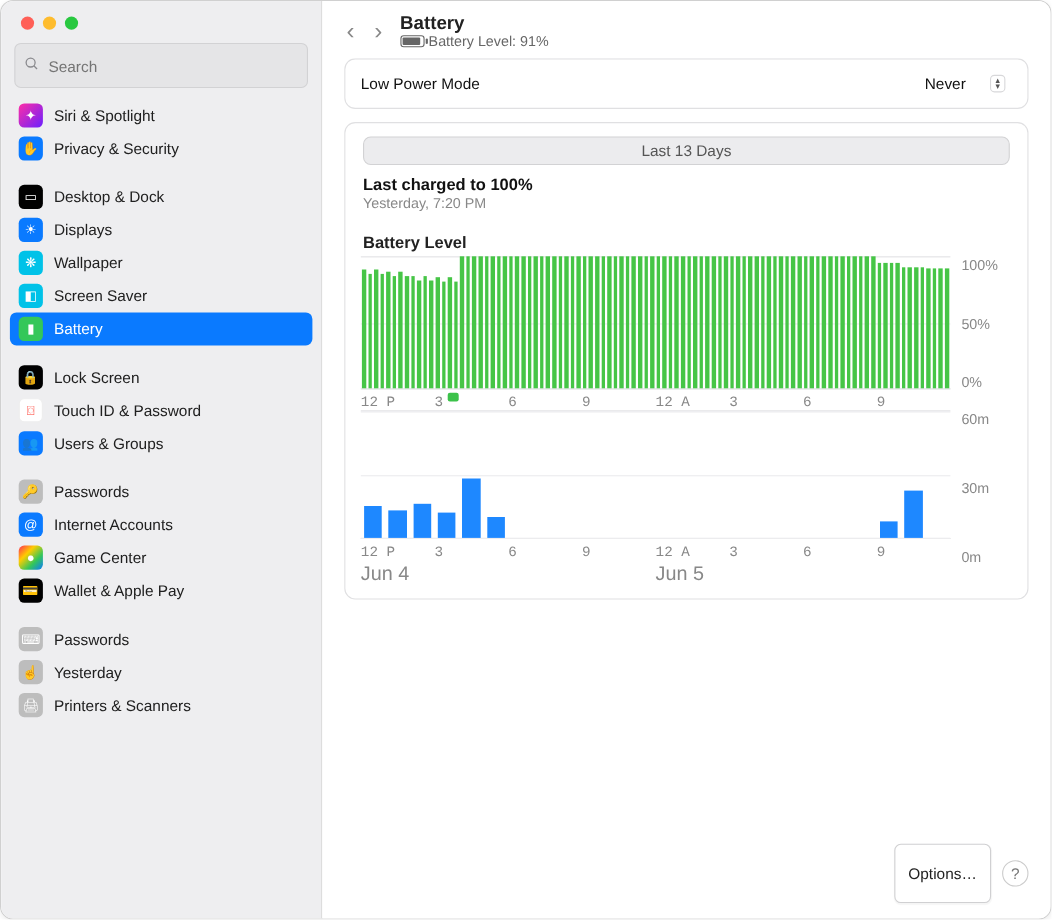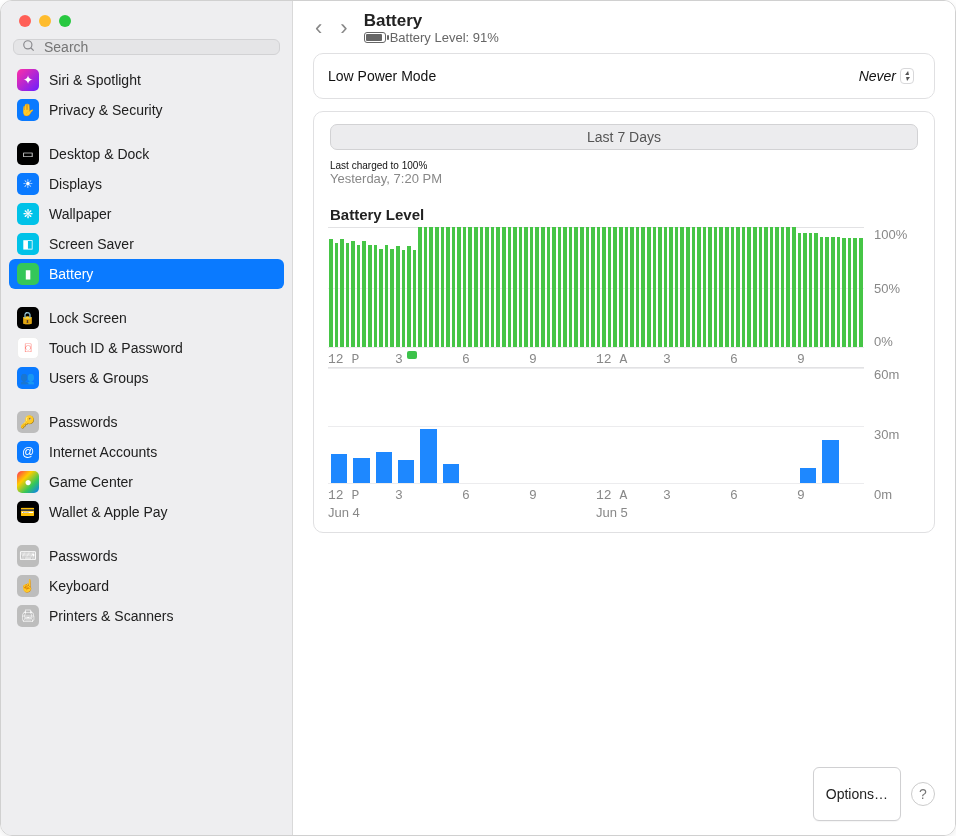--- a/index.html
+++ b/index.html
@@ -39,7 +39,7 @@
   .tl.green { background:#28c840; }
   .search-wrap { padding: 0 12px 10px 12px; }
   .search {
-    width:100%; height:16px;
+    width:100%; height:41px;
     border:1px solid #d2d2d4; border-radius:6px;
     background:#e5e5e7;
     display:flex; align-items:center;

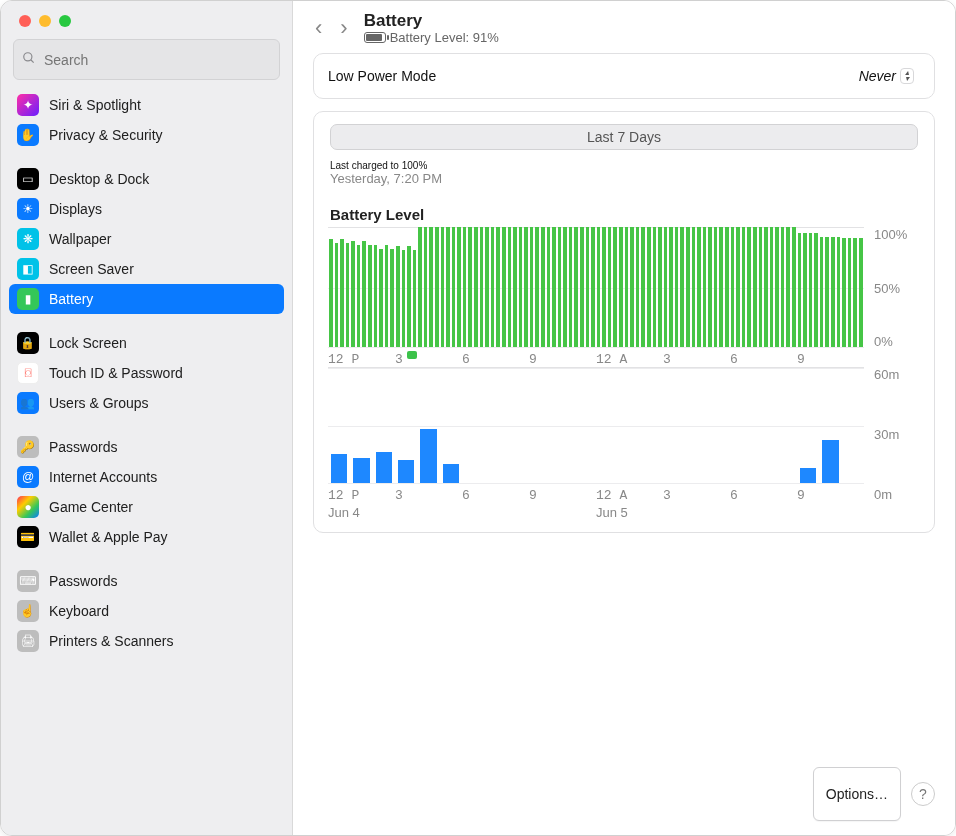--- a/index.html
+++ b/index.html
@@ -111,11 +111,10 @@
   .row .label { color:#111; }
   .row .value { color:#555; }
   .select {
-    display:flex; align-items:center; gap:4px;
+    display:flex; align-items:center; gap:22px;
     font-size:14px; color:#111;
     padding:2px 6px;
     border-radius:5px;
-    font-style:italic;
   }
   .select .caret {
     width:14px; height:16px;

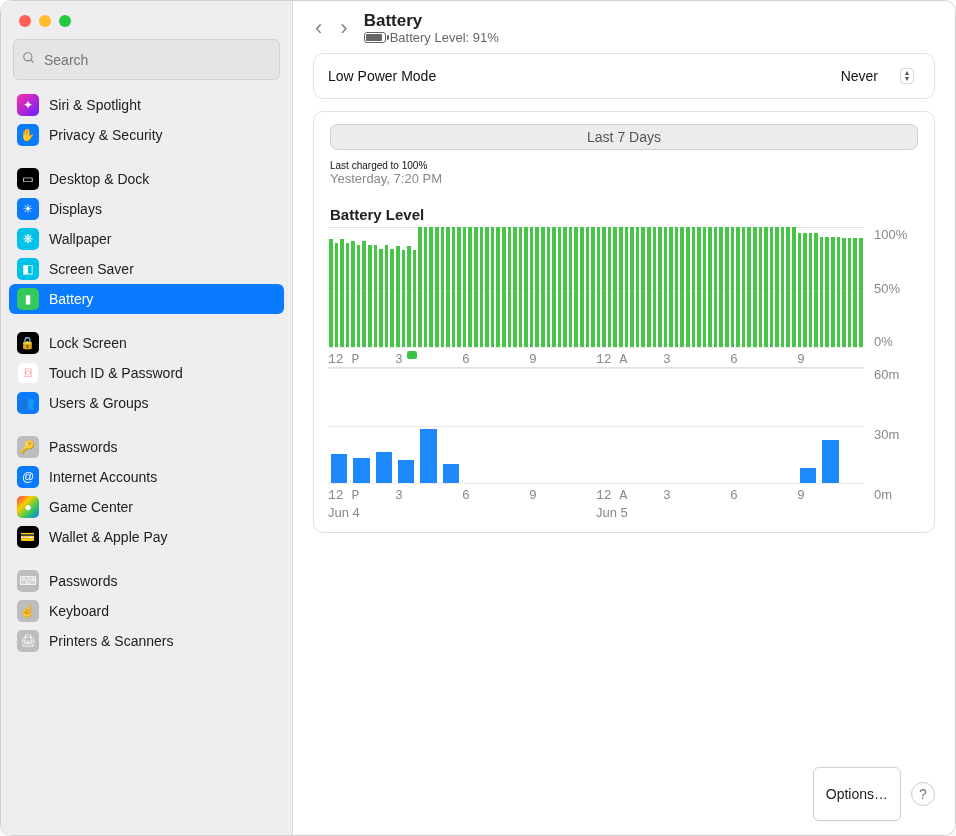--- a/index.html
+++ b/index.html
@@ -338,7 +338,7 @@
 
       <div class="panel chart-panel">
         <div class="seg-control">
-          <div class="seg">Last 7 Days</div>
+          <div class="seg">Last 13 Days</div>
         </div>
         <div class="charged-line">Last charged to 100%</div>
         <div class="charged-sub">Yesterday, 7:20 PM</div>

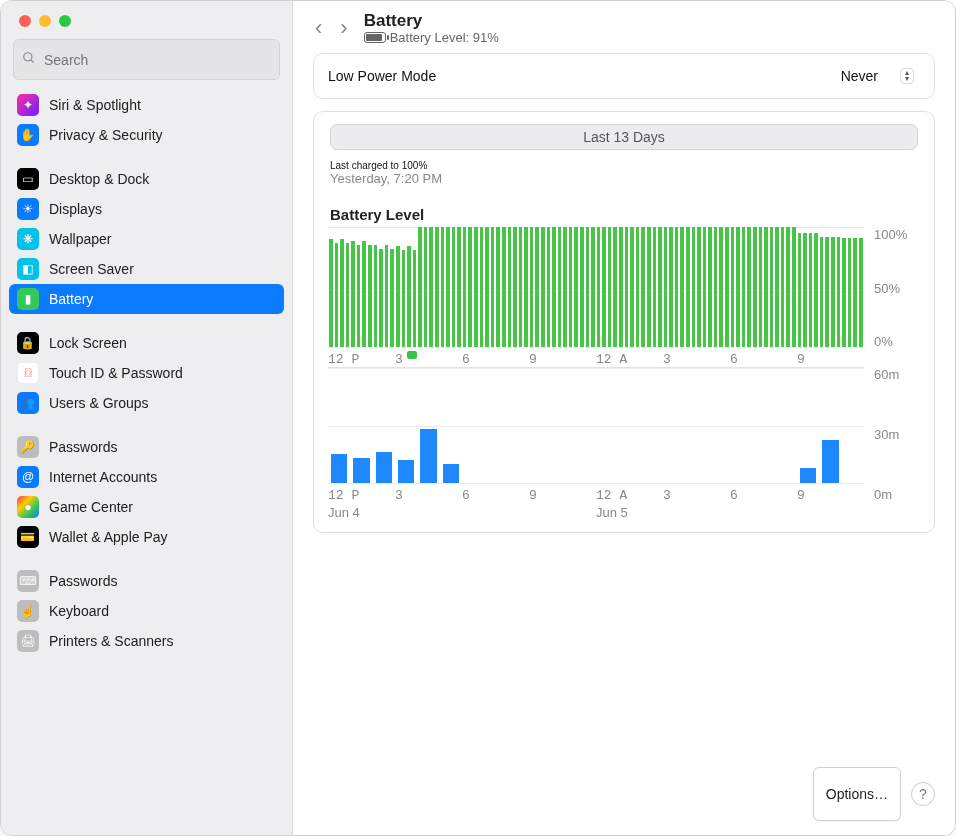--- a/index.html
+++ b/index.html
@@ -145,7 +145,7 @@
     font-size:14px; color:#555;
   }
   .seg.active { background:#fff; color:#111; border:1px solid #d2d2d4; border-radius:6px; margin:-1px;}
-  .charged-line { font-size:10px; color:#111; font-weight:400; margin-left:2px;}
+  .charged-line { font-size:15px; color:#111; font-weight:700; margin-left:2px;}
   .charged-sub  { font-size:13px; color:#888; margin-left:2px; margin-bottom:10px;}
   .chart-title  { font-size:15px; font-weight:700; margin:20px 0 4px 2px; }
 

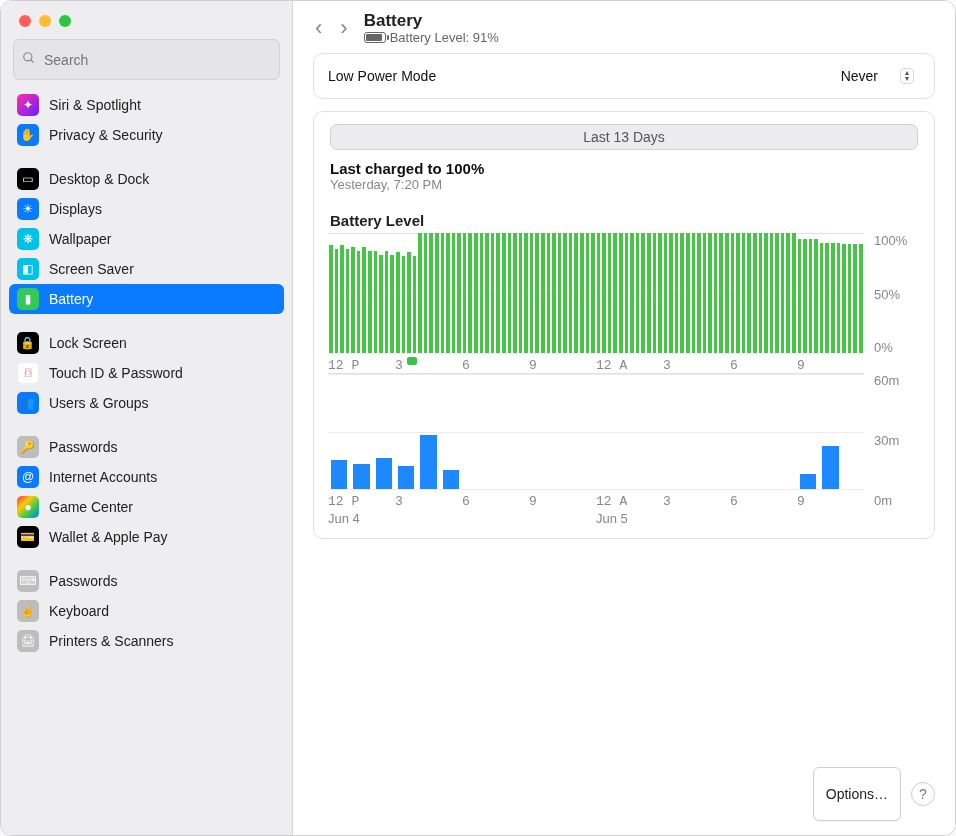--- a/index.html
+++ b/index.html
@@ -187,7 +187,7 @@
     display:flex; font-size:13px; color:#888; margin-top:4px;
   }
   .x-axis span { flex:1;font-family:Liberation Mono, monospace; }
-  .date-row { display:flex; font-size:13px; color:#888; margin-top:2px;align-items:center;}
+  .date-row { display:flex; font-size:18px; color:#888; margin-top:2px;align-items:center;}
   .date-row span { flex:1; }
 
   

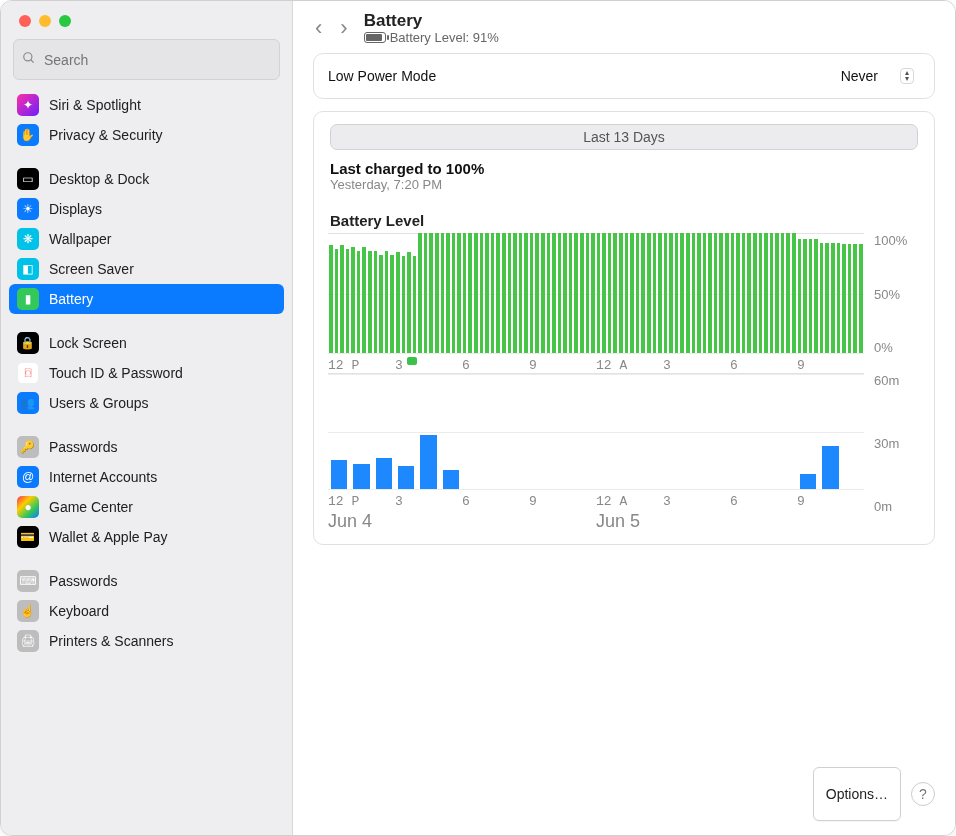--- a/index.html
+++ b/index.html
@@ -297,7 +297,7 @@
         </div>
         <div class="sidebar-item">
           <div class="sb-icon" style="background: rgb(189, 189, 189);">☝</div>
-          <span>Keyboard</span>
+          <span>Yesterday</span>
         </div>
         <div class="sidebar-item">
           <div class="sb-icon" style="background: rgb(189, 189, 189);">🖨</div>

